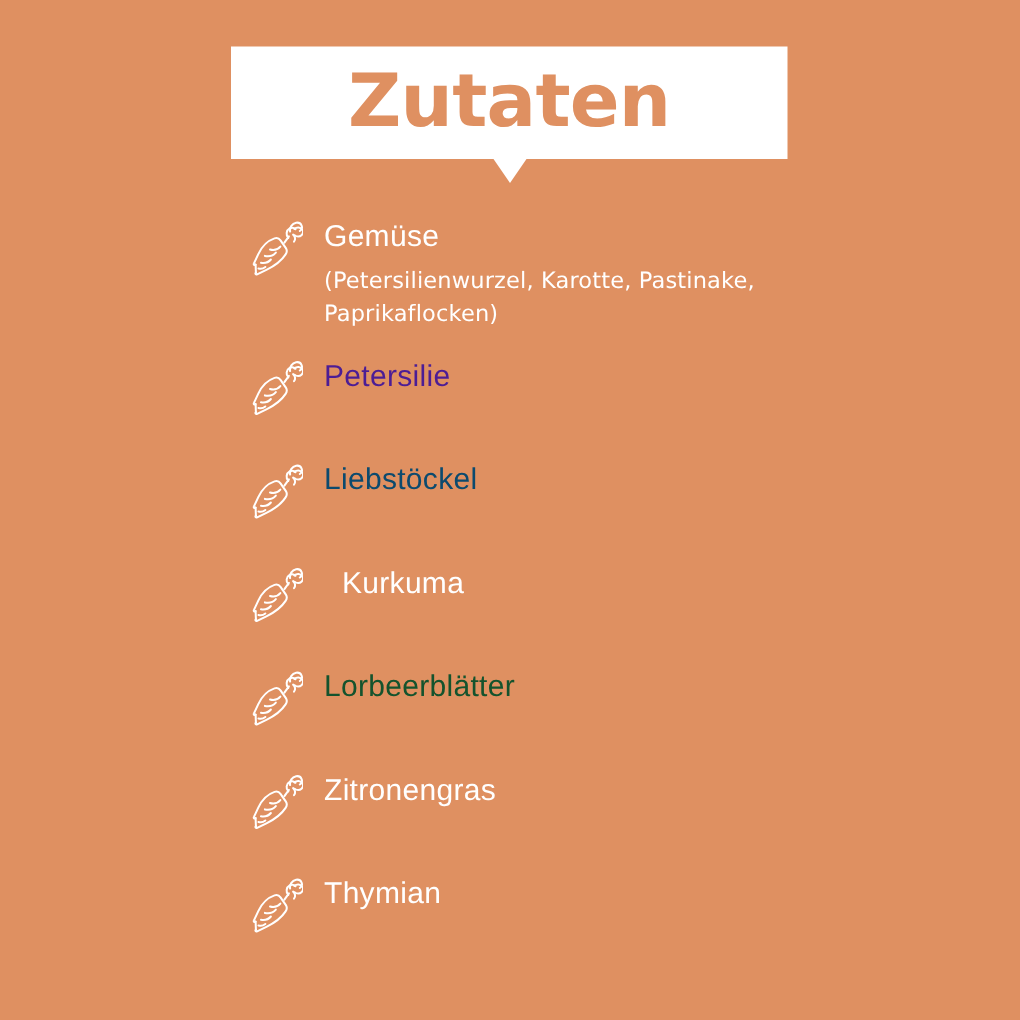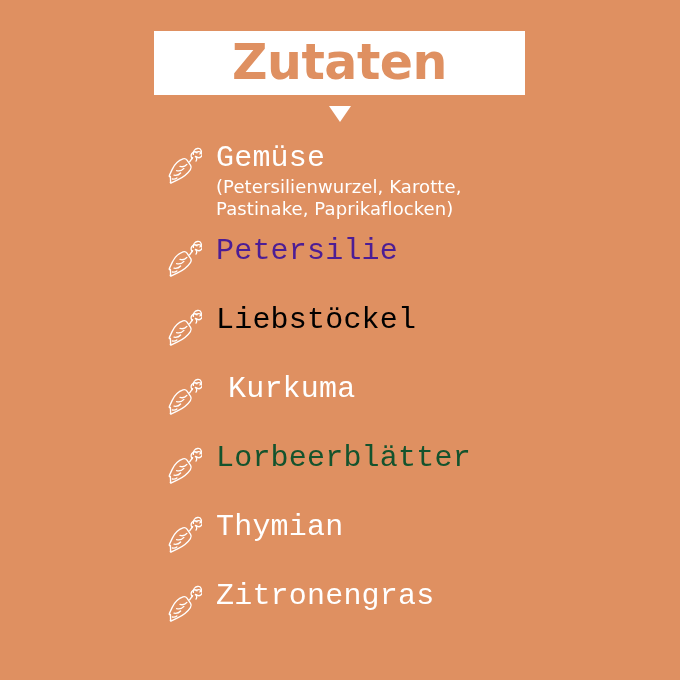--- a/index.html
+++ b/index.html
@@ -30,7 +30,7 @@
     left: 154px;
     top: 31px;
     width: 371px;
-    height: 64px;
+    height: 75px;
   }
   #banner {
     width: 100%;

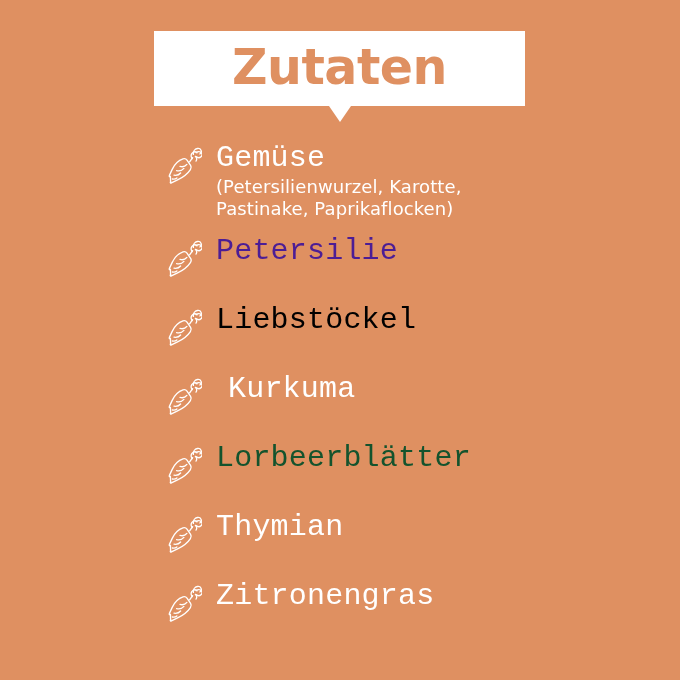--- a/index.html
+++ b/index.html
@@ -96,8 +96,8 @@
   }
   .ingredient-name {
     color: #ffffff;
-    font-family: Liberation Mono, monospace;
-    font-size: 30px;
+    font-family: Liberation Sans, sans-serif;
+    font-size: 20px;
     font-weight: normal;
     line-height: 34px;
     letter-spacing: 0.2px;

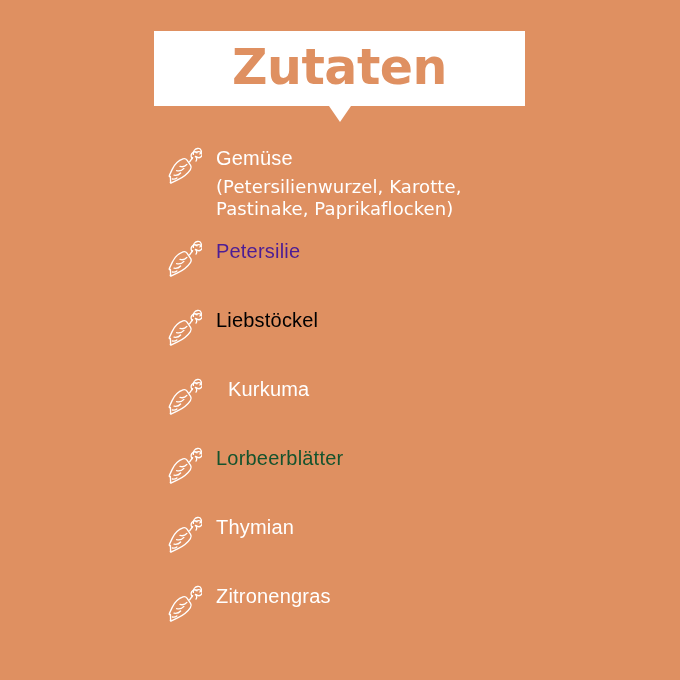--- a/index.html
+++ b/index.html
@@ -106,7 +106,7 @@
   .ingredient-sub {
     color: #ffffff;
     font-family: "DejaVu Sans", sans-serif;
-    font-size: 18px;
+    font-size: 15px;
     font-weight: normal;
     line-height: 22px;
     letter-spacing: 0.1px;

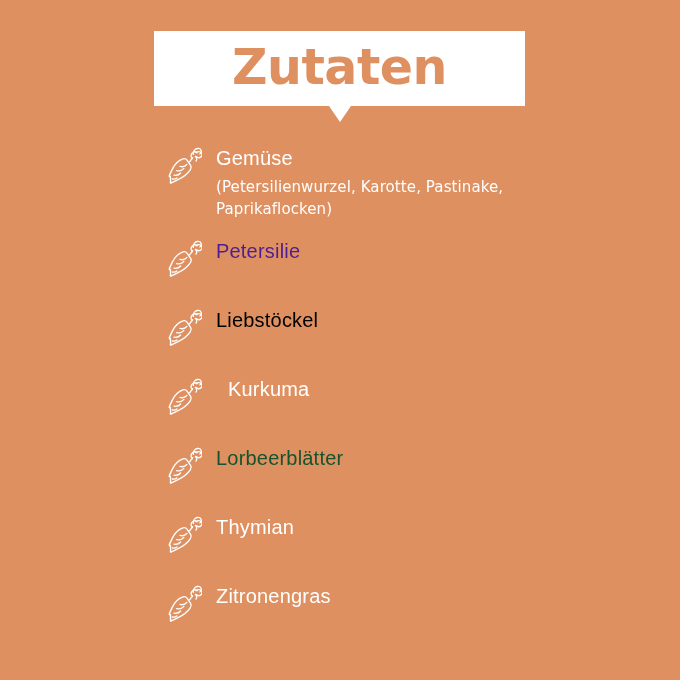--- a/index.html
+++ b/index.html
@@ -226,7 +226,7 @@
       </svg>
     </span>
     <span class="row-text">
-      <span class="ingredient-name" style="color: #000000; text-align: center;">Liebstöckel</span>
+      <span class="ingredient-name" style="color: #0c4a6e; text-align: center;">Liebstöckel</span>
       
     </span>
   </div>

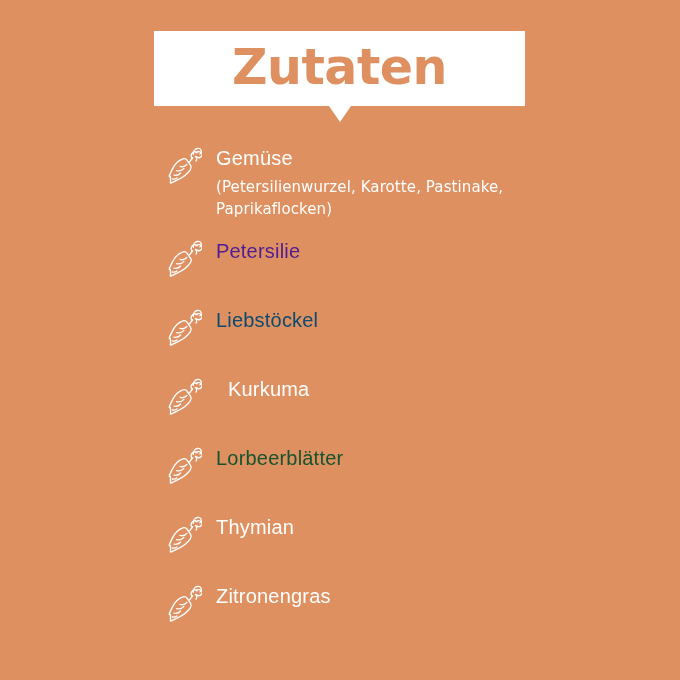--- a/index.html
+++ b/index.html
@@ -325,43 +325,43 @@
       </svg>
     </span>
     <span class="row-text">
+      <span class="ingredient-name" style="color: rgb(255, 255, 255);">Zitronengras</span>
+      
+    </span>
+  </div>
+      <div class="ingredient-row">
+    <span class="carrot-icon">
+      <svg viewBox="0 0 36 44" xmlns="http://www.w3.org/2000/svg" fill="none" stroke="#ffffff" stroke-width="1.35" stroke-linecap="round" stroke-linejoin="round">
+
+        <path d="M4.6 39.8 C3.9 40.5 4.6 41.3 5.4 40.9 L11.6 37.9
+                 C17.4 35.1 21.8 31.6 24.4 27.6 C25.3 26.2 25.4 24.6 24.6 23.4
+                 L21.0 18.2 C20.1 16.9 18.5 16.4 17.0 16.9
+                 C12.6 18.4 8.7 22.0 6.2 27.4 L3.3 33.6
+                 C2.9 34.4 3.7 35.1 4.4 34.4"></path>
+
+        <path d="M4.4 34.4 L4.6 39.8"></path>
+
+        <path d="M8.0 33.2 C10.6 33.6 13.1 32.8 14.6 31.0"></path>
+        <path d="M10.6 28.6 C13.4 29.2 16.2 28.4 17.9 26.4"></path>
+        <path d="M14.0 24.4 C16.6 25.1 19.3 24.3 20.9 22.4"></path>
+        <path d="M6.3 37.0 C8.0 37.4 9.7 37.0 10.9 36.0"></path>
+
+        <path d="M23.6 19.8 L26.6 15.6"></path>
+
+        <path d="M26.2 16.6 C24.4 14.6 24.8 11.6 27.1 10.3
+                 C28.4 9.6 30.0 9.8 31.0 10.8"></path>
+        <path d="M27.4 12.4 C27.0 9.6 28.7 7.0 31.4 6.5
+                 C33.0 6.2 34.4 6.9 35.0 8.2 C35.6 9.6 35.1 11.2 33.9 12.0"></path>
+        <path d="M30.2 10.6 C31.9 9.2 34.2 9.4 35.4 10.9
+                 C36.3 12.1 36.1 13.8 35.0 14.8 C33.8 15.9 31.8 15.9 30.4 14.8"></path>
+        <path d="M29.4 14.4 C30.9 15.6 31.2 17.7 30.0 19.1"></path>
+      </svg>
+    </span>
+    <span class="row-text">
       <span class="ingredient-name" style="color: rgb(255, 255, 255);">Thymian</span>
       
     </span>
   </div>
-      <div class="ingredient-row">
-    <span class="carrot-icon">
-      <svg viewBox="0 0 36 44" xmlns="http://www.w3.org/2000/svg" fill="none" stroke="#ffffff" stroke-width="1.35" stroke-linecap="round" stroke-linejoin="round">
-
-        <path d="M4.6 39.8 C3.9 40.5 4.6 41.3 5.4 40.9 L11.6 37.9
-                 C17.4 35.1 21.8 31.6 24.4 27.6 C25.3 26.2 25.4 24.6 24.6 23.4
-                 L21.0 18.2 C20.1 16.9 18.5 16.4 17.0 16.9
-                 C12.6 18.4 8.7 22.0 6.2 27.4 L3.3 33.6
-                 C2.9 34.4 3.7 35.1 4.4 34.4"></path>
-
-        <path d="M4.4 34.4 L4.6 39.8"></path>
-
-        <path d="M8.0 33.2 C10.6 33.6 13.1 32.8 14.6 31.0"></path>
-        <path d="M10.6 28.6 C13.4 29.2 16.2 28.4 17.9 26.4"></path>
-        <path d="M14.0 24.4 C16.6 25.1 19.3 24.3 20.9 22.4"></path>
-        <path d="M6.3 37.0 C8.0 37.4 9.7 37.0 10.9 36.0"></path>
-
-        <path d="M23.6 19.8 L26.6 15.6"></path>
-
-        <path d="M26.2 16.6 C24.4 14.6 24.8 11.6 27.1 10.3
-                 C28.4 9.6 30.0 9.8 31.0 10.8"></path>
-        <path d="M27.4 12.4 C27.0 9.6 28.7 7.0 31.4 6.5
-                 C33.0 6.2 34.4 6.9 35.0 8.2 C35.6 9.6 35.1 11.2 33.9 12.0"></path>
-        <path d="M30.2 10.6 C31.9 9.2 34.2 9.4 35.4 10.9
-                 C36.3 12.1 36.1 13.8 35.0 14.8 C33.8 15.9 31.8 15.9 30.4 14.8"></path>
-        <path d="M29.4 14.4 C30.9 15.6 31.2 17.7 30.0 19.1"></path>
-      </svg>
-    </span>
-    <span class="row-text">
-      <span class="ingredient-name" style="color: rgb(255, 255, 255);">Zitronengras</span>
-      
-    </span>
-  </div>
     </div>
 
 </div>

